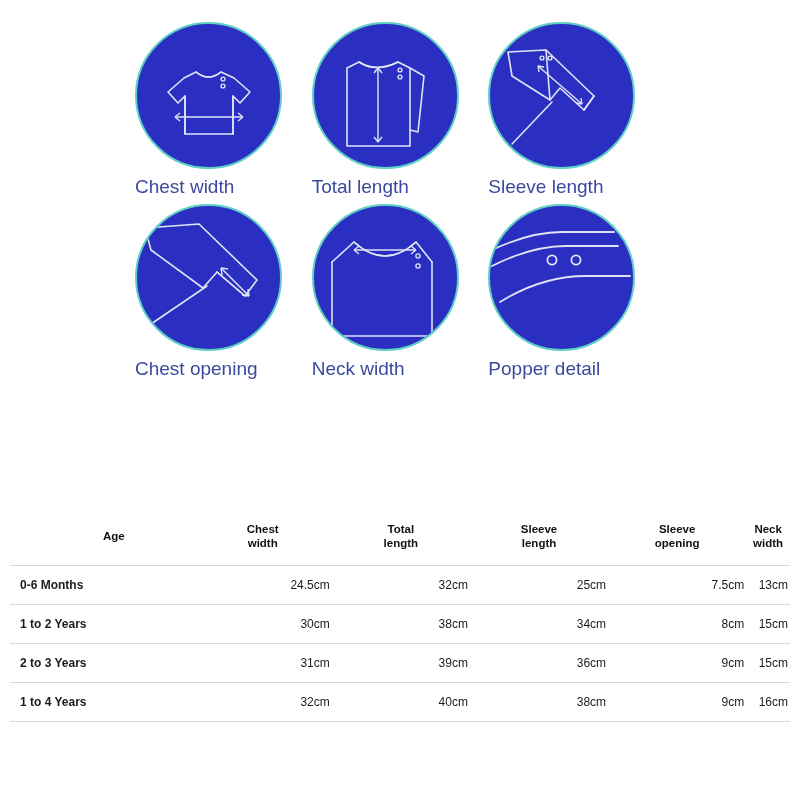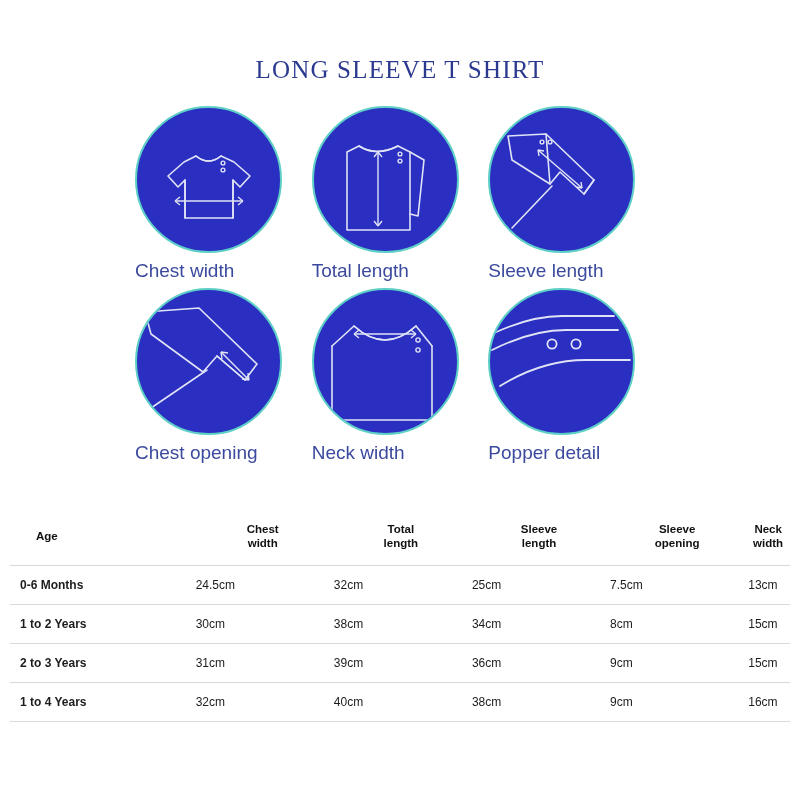--- a/index.html
+++ b/index.html
@@ -104,7 +104,6 @@
 
 <div id="page">
 
-  <h1 class="title">LONG SLEEVE T SHIRT</h1>
 
   <div class="icon-grid">
 

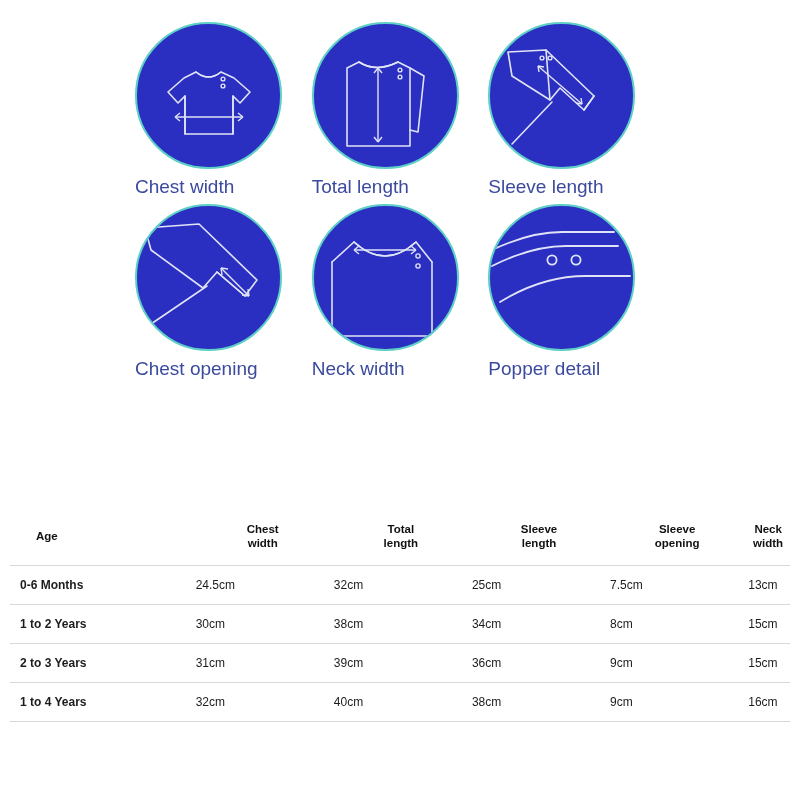--- a/index.html
+++ b/index.html
@@ -85,7 +85,7 @@
     line-height: 1.25;
     color: #111;
   }
-  thead th.age-col { text-align: left; padding-left: 26px; vertical-align: middle; }
+  thead th.age-col { text-align: center; padding-left: 26px; vertical-align: middle; }
   tbody td {
     border-top: 1px solid #d9d9d9;
     padding: 12px 2px;

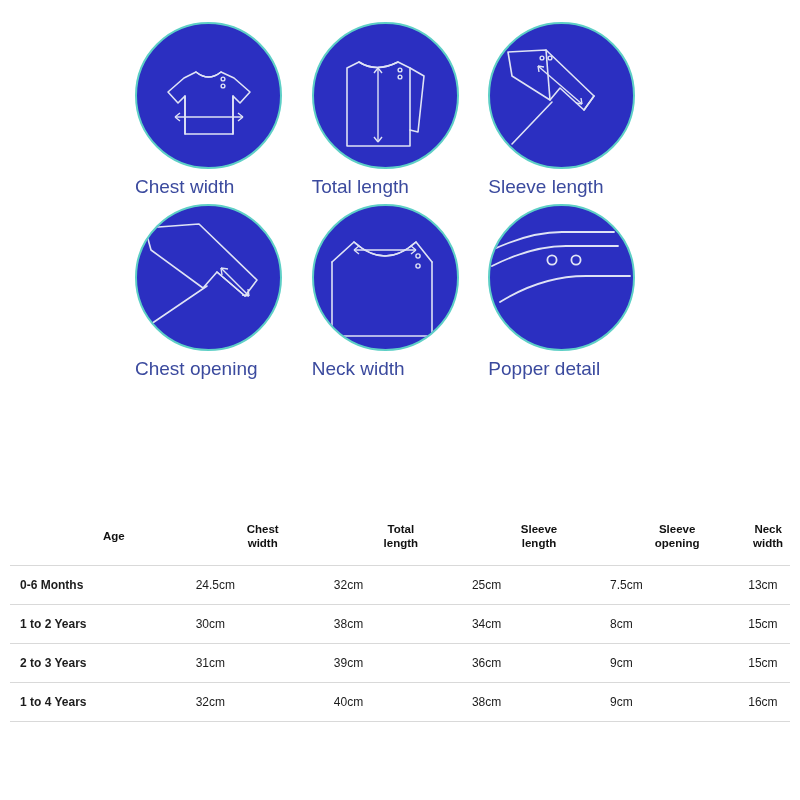--- a/index.html
+++ b/index.html
@@ -89,7 +89,7 @@
   tbody td {
     border-top: 1px solid #d9d9d9;
     padding: 12px 2px;
-    text-align: left;
+    text-align: right;
     font-size: 12px;
     color: #1c1c1c;
   }

